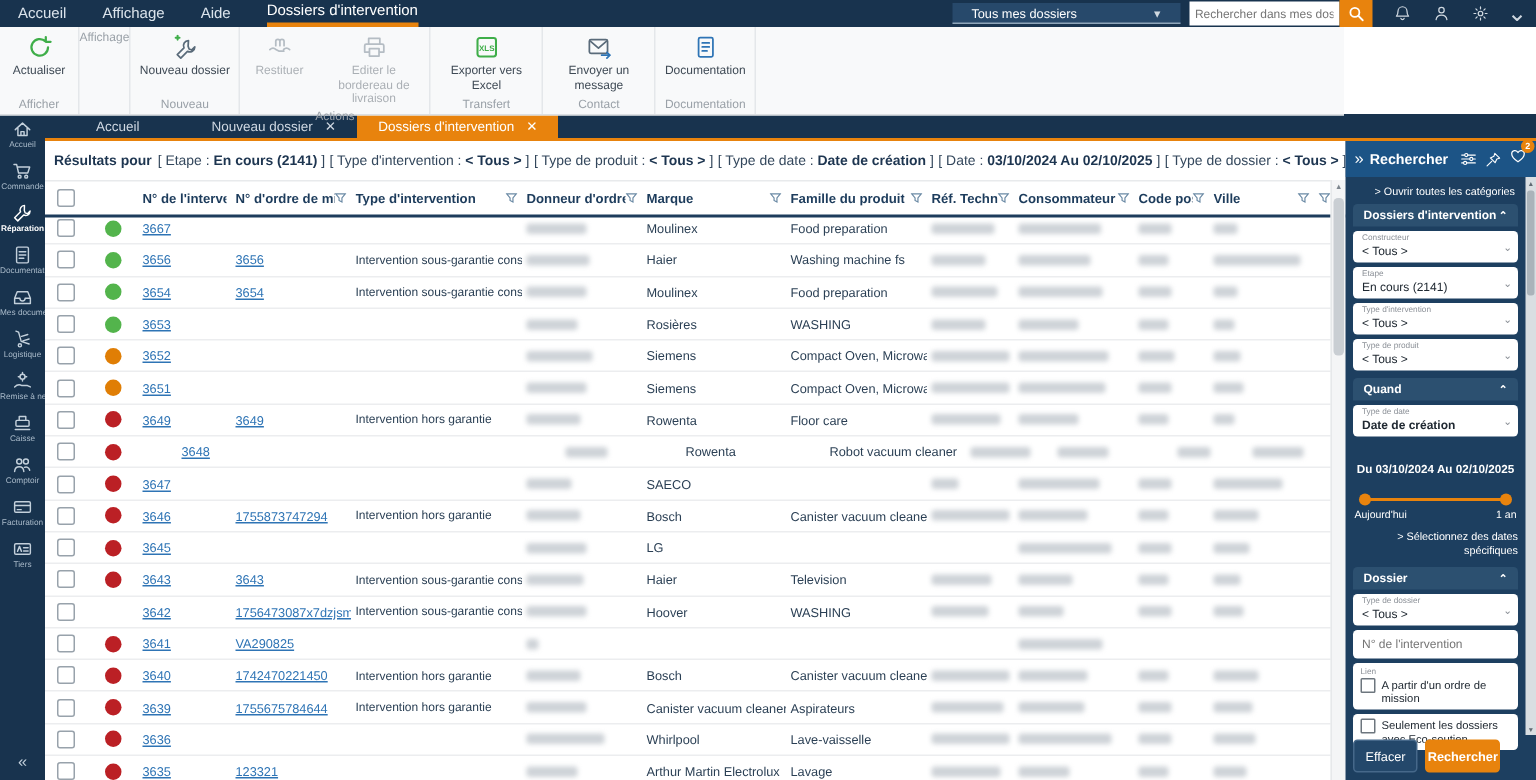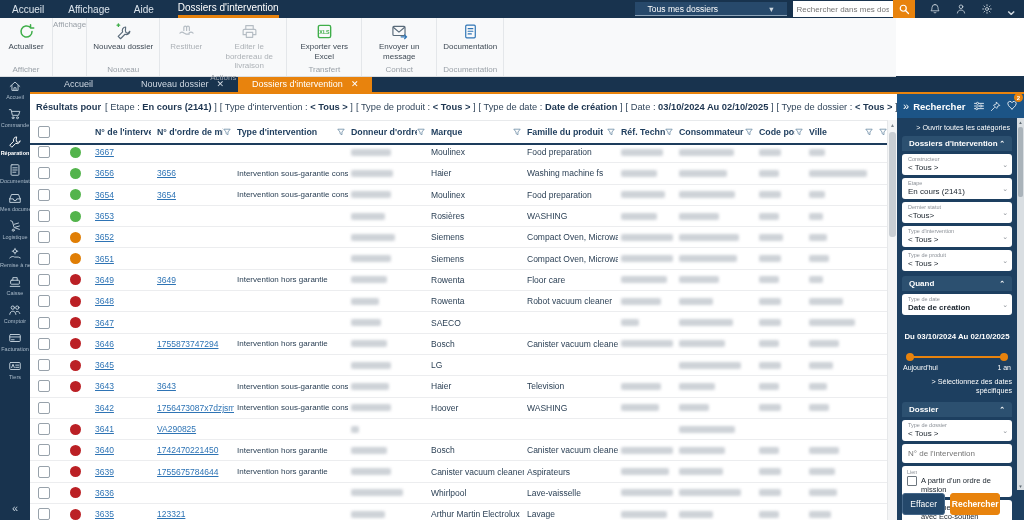--- a/index.html
+++ b/index.html
@@ -1095,11 +1095,6 @@
           <span class="pf-caret">⌄</span>
         </div>
         <div class="pfield">
-          <div class="pf-label">Dernier statut</div>
-          <div class="pf-value">&lt;Tous&gt;</div>
-          <span class="pf-caret">⌄</span>
-        </div>
-        <div class="pfield">
           <div class="pf-label">Type d'intervention</div>
           <div class="pf-value">&lt; Tous &gt;</div>
           <span class="pf-caret">⌄</span>

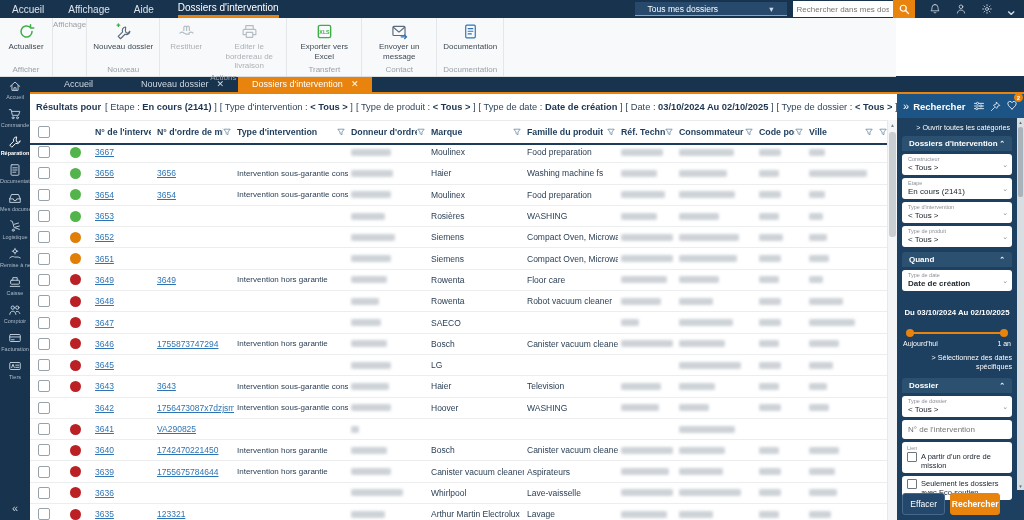--- a/index.html
+++ b/index.html
@@ -703,7 +703,7 @@
         <div class="cell" style="width: 34px;">
           <span class="dot red"></span>
         </div>
-        <div class="cell" style="width: 62px;">
+        <div class="cell" style="width: 62px; margin-left: 26px;">
           <span class="link">3648</span>
         </div>
         <div class="cell" style="width: 80px;"></div>

